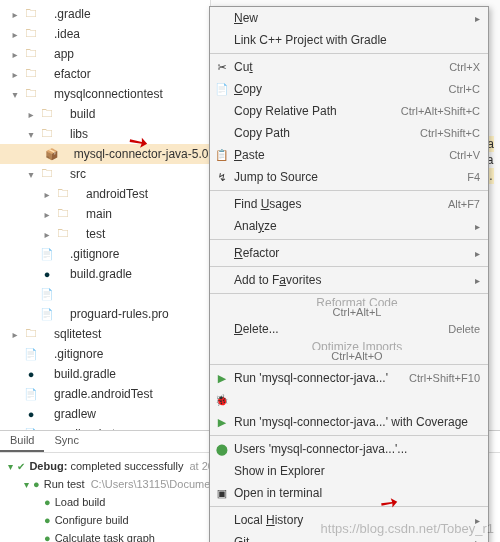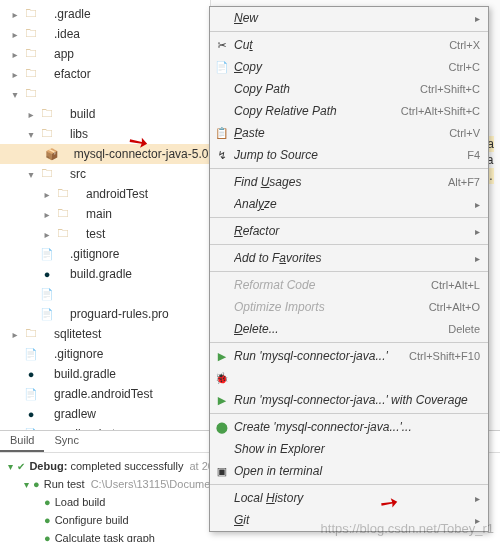--- a/index.html
+++ b/index.html
@@ -29,7 +29,7 @@
 .context-menu { position:absolute; left:209px; top:6px; width:280px; background:#f4f4f4; border:1px solid #999; box-shadow:2px 2px 6px rgba(0,0,0,.25); z-index:10; }
 .cm-item { display:flex; align-items:center; height:22px; padding:0 8px 0 24px; position:relative; cursor:default; }
 .cm-item .mi-icon { position:absolute; left:4px; width:16px; text-align:center; font-size:11px; }
-.cm-item .lbl { flex:1; white-space:nowrap; overflow:hidden;font-style:italic; }
+.cm-item .lbl { flex:1; white-space:nowrap; overflow:hidden; }
 .cm-item .shortcut { color:#777; font-size:11px; }
 .cm-item .sub { color:#777; font-size:10px; margin-left:4px; }
 .cm-item.disabled { color:#aaa; }

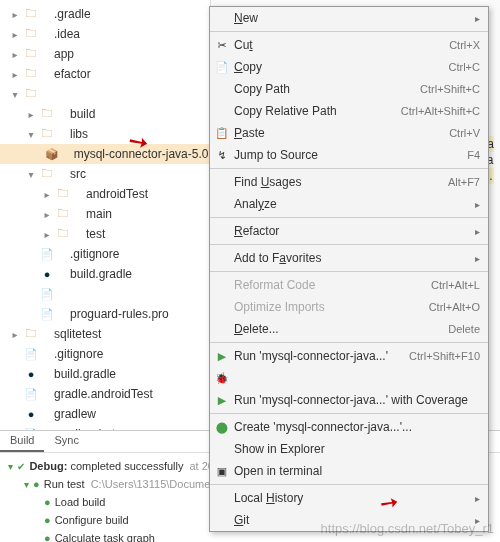--- a/index.html
+++ b/index.html
@@ -206,6 +206,9 @@
       <span class="lbl"><span class="under">N</span>ew</span>
       <span class="sub">▸</span>
     </div>
+    <div class="cm-item">
+      <span class="lbl">Link C++ Project with Gradle</span>
+    </div>
     <div class="cm-sep"></div>
     <div class="cm-item">
       <span class="mi-icon">✂</span>

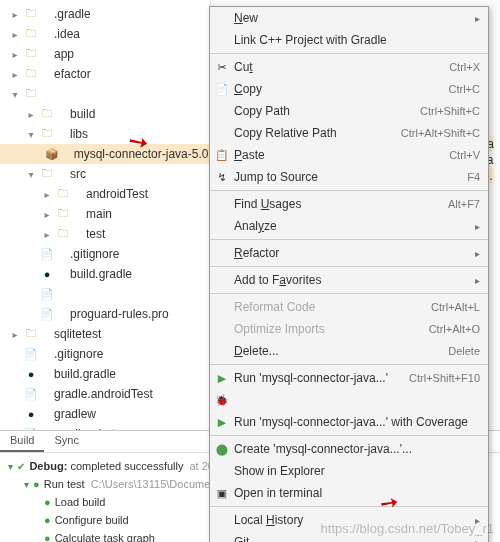--- a/index.html
+++ b/index.html
@@ -75,6 +75,7 @@
     <div class="tree-row ind1">
       <span class="twisty">▾</span>
       <span class="icon folder-icon">🗀</span>
+      <span class="lbl">mysqlconnectiontest</span>
     </div>
     <div class="tree-row ind2">
       <span class="twisty">▸</span>

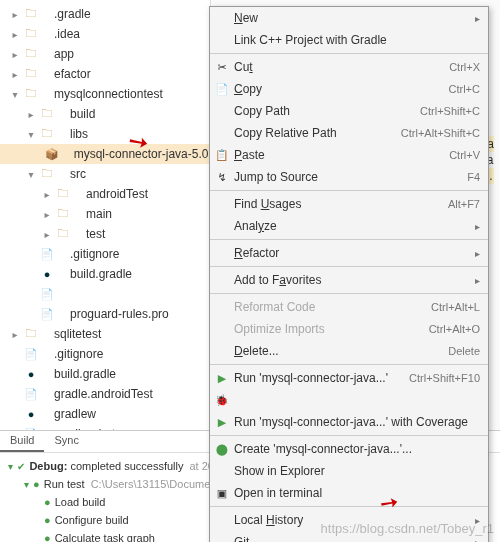--- a/index.html
+++ b/index.html
@@ -222,12 +222,12 @@
       <span class="shortcut">Ctrl+C</span>
     </div>
     <div class="cm-item">
+      <span class="lbl">Copy Relative Path</span>
+      <span class="shortcut">Ctrl+Alt+Shift+C</span>
+    </div>
+    <div class="cm-item">
       <span class="lbl">Copy Path</span>
       <span class="shortcut">Ctrl+Shift+C</span>
-    </div>
-    <div class="cm-item">
-      <span class="lbl">Copy Relative Path</span>
-      <span class="shortcut">Ctrl+Alt+Shift+C</span>
     </div>
     <div class="cm-item">
       <span class="mi-icon">📋</span>

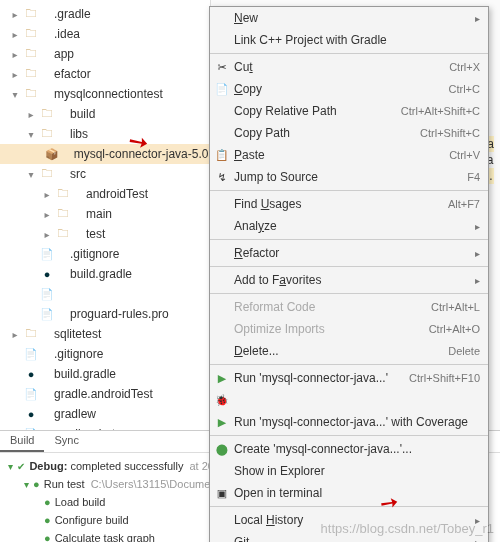--- a/index.html
+++ b/index.html
@@ -32,7 +32,7 @@
 .cm-item .lbl { flex:1; white-space:nowrap; overflow:hidden; }
 .cm-item .shortcut { color:#777; font-size:11px; }
 .cm-item .sub { color:#777; font-size:10px; margin-left:4px; }
-.cm-item.disabled { color:#aaa; }
+.cm-item.disabled { color:#aaa;flex-direction:column; }
 .cm-sep { height:1px; background:#ccc; margin:2px 0; }
 .arrow2 { position:absolute; left:380px; top:490px; color:#cc0000; font-size:22px; transform:rotate(35deg); pointer-events:none; z-index:20; }
 .watermark { position:absolute; right:6px; bottom:6px; font-size:13px; color:rgba(0,0,0,.25); z-index:30; }

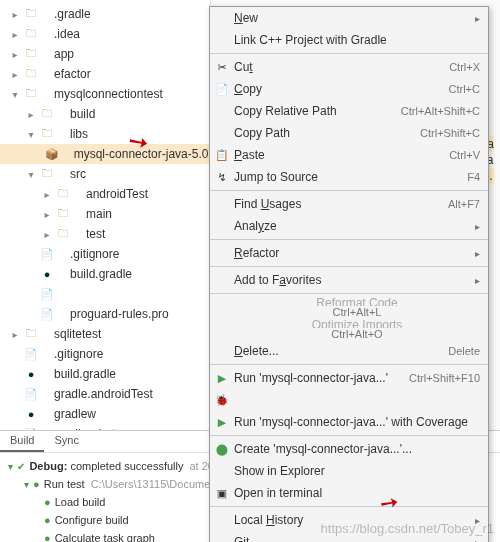--- a/index.html
+++ b/index.html
@@ -263,14 +263,14 @@
       <span class="lbl">Reformat Code</span>
       <span class="shortcut">Ctrl+Alt+L</span>
     </div>
+    <div class="cm-item">
+      <span class="lbl"><span class="under">D</span>elete...</span>
+      <span class="shortcut">Delete</span>
+    </div>
     <div class="cm-item disabled">
       <span class="lbl">Optimize Imports</span>
       <span class="shortcut">Ctrl+Alt+O</span>
     </div>
-    <div class="cm-item">
-      <span class="lbl"><span class="under">D</span>elete...</span>
-      <span class="shortcut">Delete</span>
-    </div>
     <div class="cm-sep"></div>
     <div class="cm-item">
       <span class="mi-icon" style="color: rgb(74, 158, 74);">▶</span>

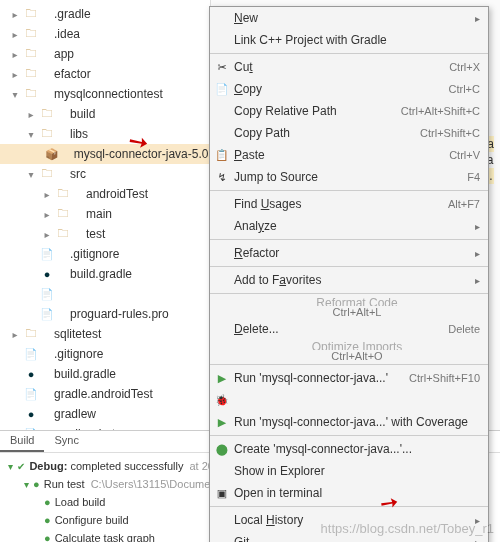--- a/index.html
+++ b/index.html
@@ -287,7 +287,7 @@
     <div class="cm-sep"></div>
     <div class="cm-item">
       <span class="mi-icon" style="color: rgb(74, 158, 74);">⬤</span>
-      <span class="lbl">Create 'mysql-connector-java...'...</span>
+      <span class="lbl">Users 'mysql-connector-java...'...</span>
     </div>
     <div class="cm-item">
       <span class="lbl">Show in Explorer</span>

